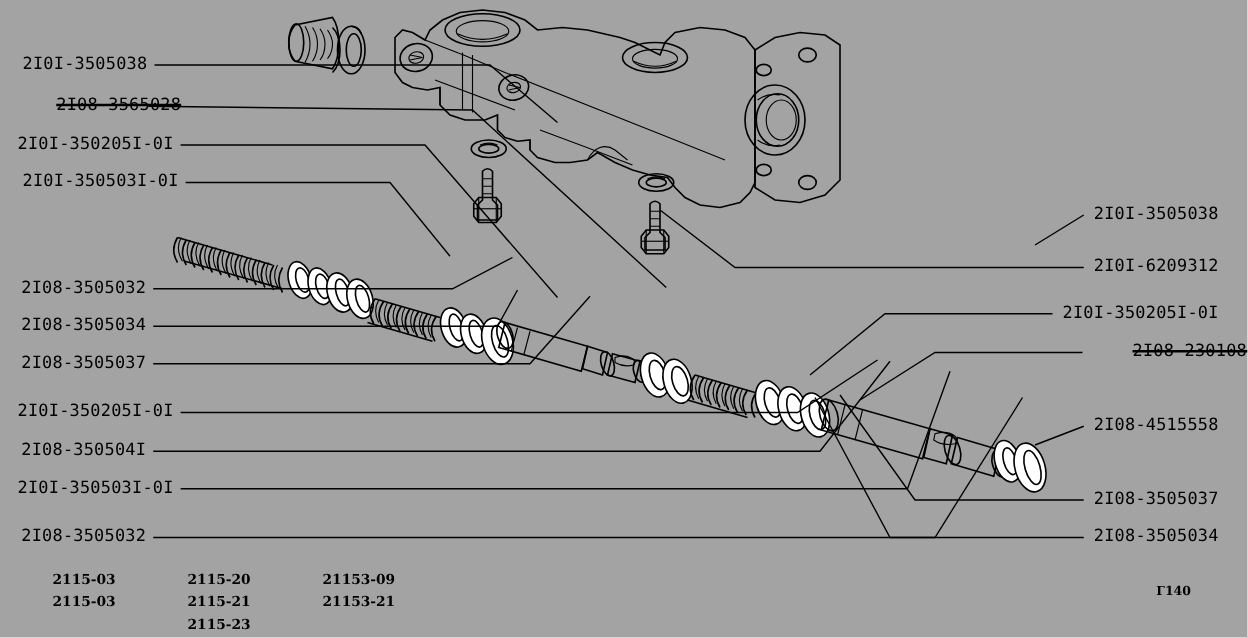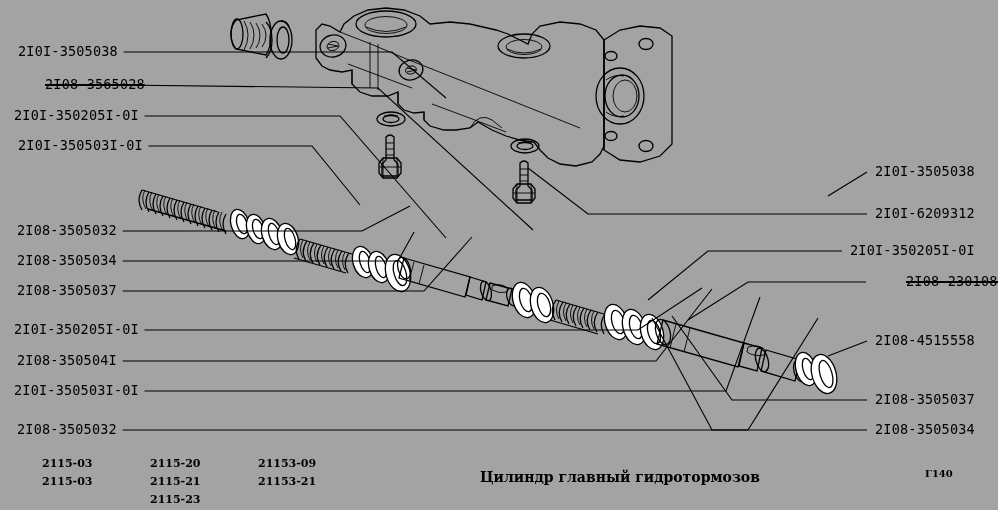--- a/index.html
+++ b/index.html
@@ -404,7 +404,6 @@
       <div class="modelnum" style="left: 258px; top: 476px;">21153-21</div>
     </div>
 
-  <div id="title">Цилиндр главный гидротормозов</div>
   <div id="code">Г140</div>
 
 </div>

